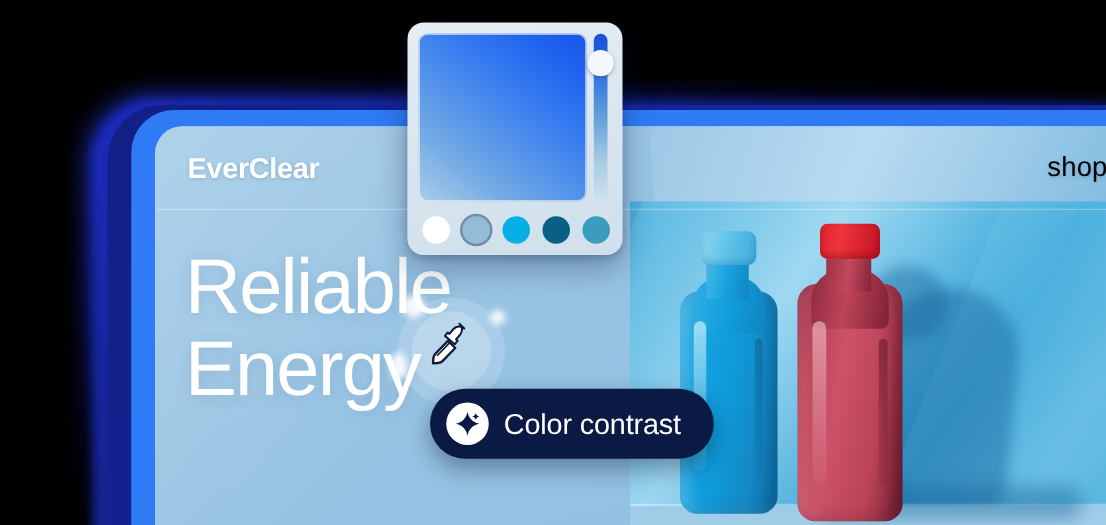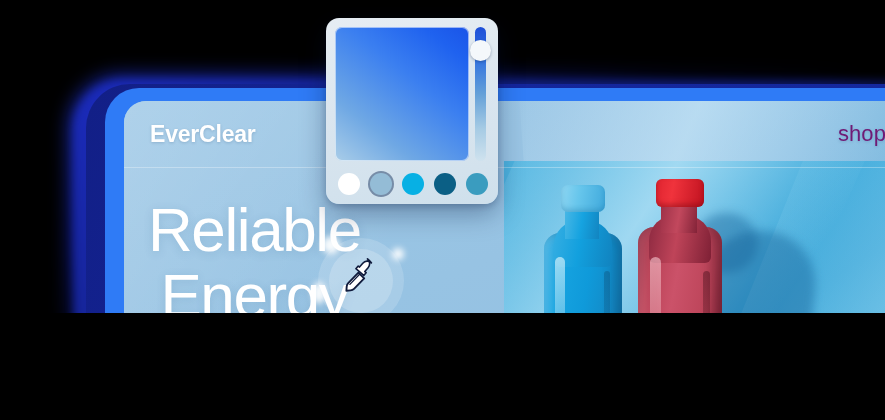--- a/index.html
+++ b/index.html
@@ -15,7 +15,7 @@
   #stage {
     position: relative;
     width: 885px;
-    height: 313px;
+    height: 420px;
     background: #000000;
     overflow: hidden;
   }

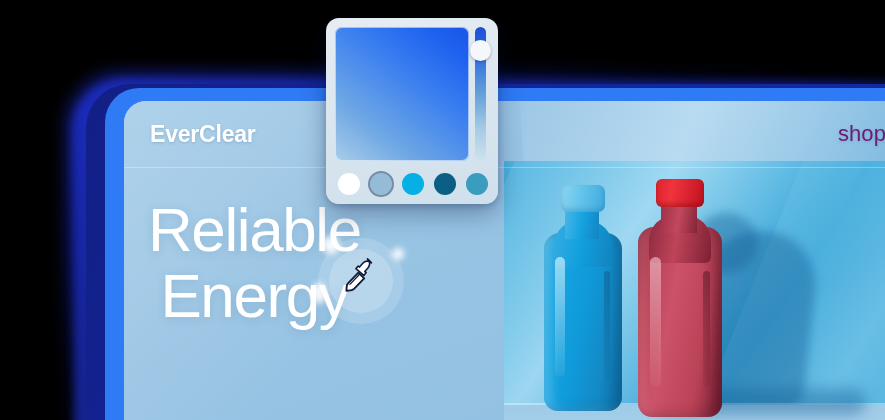--- a/index.html
+++ b/index.html
@@ -119,7 +119,7 @@
   }
   .nav-link {
     font-size: 22px;
-    color: #701a75;
+    color: #000000;
     letter-spacing: 0.1px;
     text-shadow: 0 1px 3px rgba(30,70,110,0.22);
     cursor: pointer;

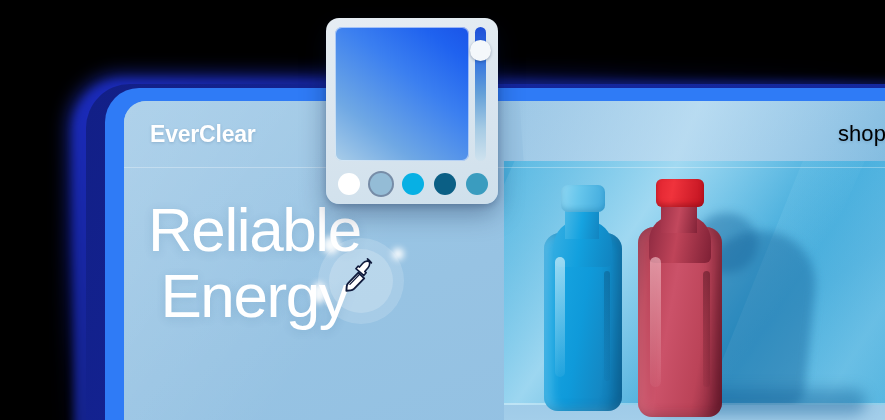--- a/index.html
+++ b/index.html
@@ -140,7 +140,6 @@
     left: 24px;
     top: 96px;
     z-index: 6;
-    text-align: center;
   }
   .hero-line {
     font-size: 62px;

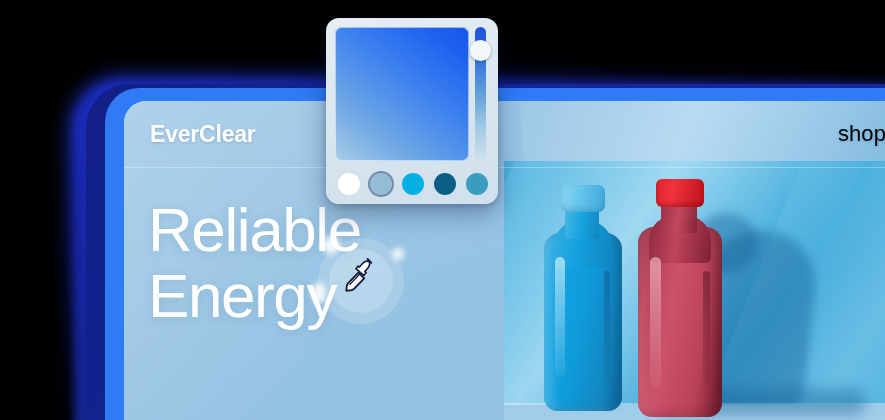--- a/index.html
+++ b/index.html
@@ -483,6 +483,15 @@
     </svg>
   </div>
 
+  <div class="pill">
+    <div class="pill-ico">
+      <svg width="22" height="22" viewBox="0 0 22 22">
+        <path d="M11 1.4 C11.9 6.6 15.4 10.1 20.6 11 C15.4 11.9 11.9 15.4 11 20.6 C10.1 15.4 6.6 11.9 1.4 11 C6.6 10.1 10.1 6.6 11 1.4 Z" fill="#0b1a45"></path>
+        <path d="M17.6 2.2 C17.9 3.9 18.8 4.8 20.5 5.1 C18.8 5.4 17.9 6.3 17.6 8.0 C17.3 6.3 16.4 5.4 14.7 5.1 C16.4 4.8 17.3 3.9 17.6 2.2 Z" fill="#0b1a45"></path>
+      </svg>
+    </div>
+    <div class="pill-label">Color contrast</div>
+  </div>
 
   <div class="picker">
     <div class="picker-field"></div>

